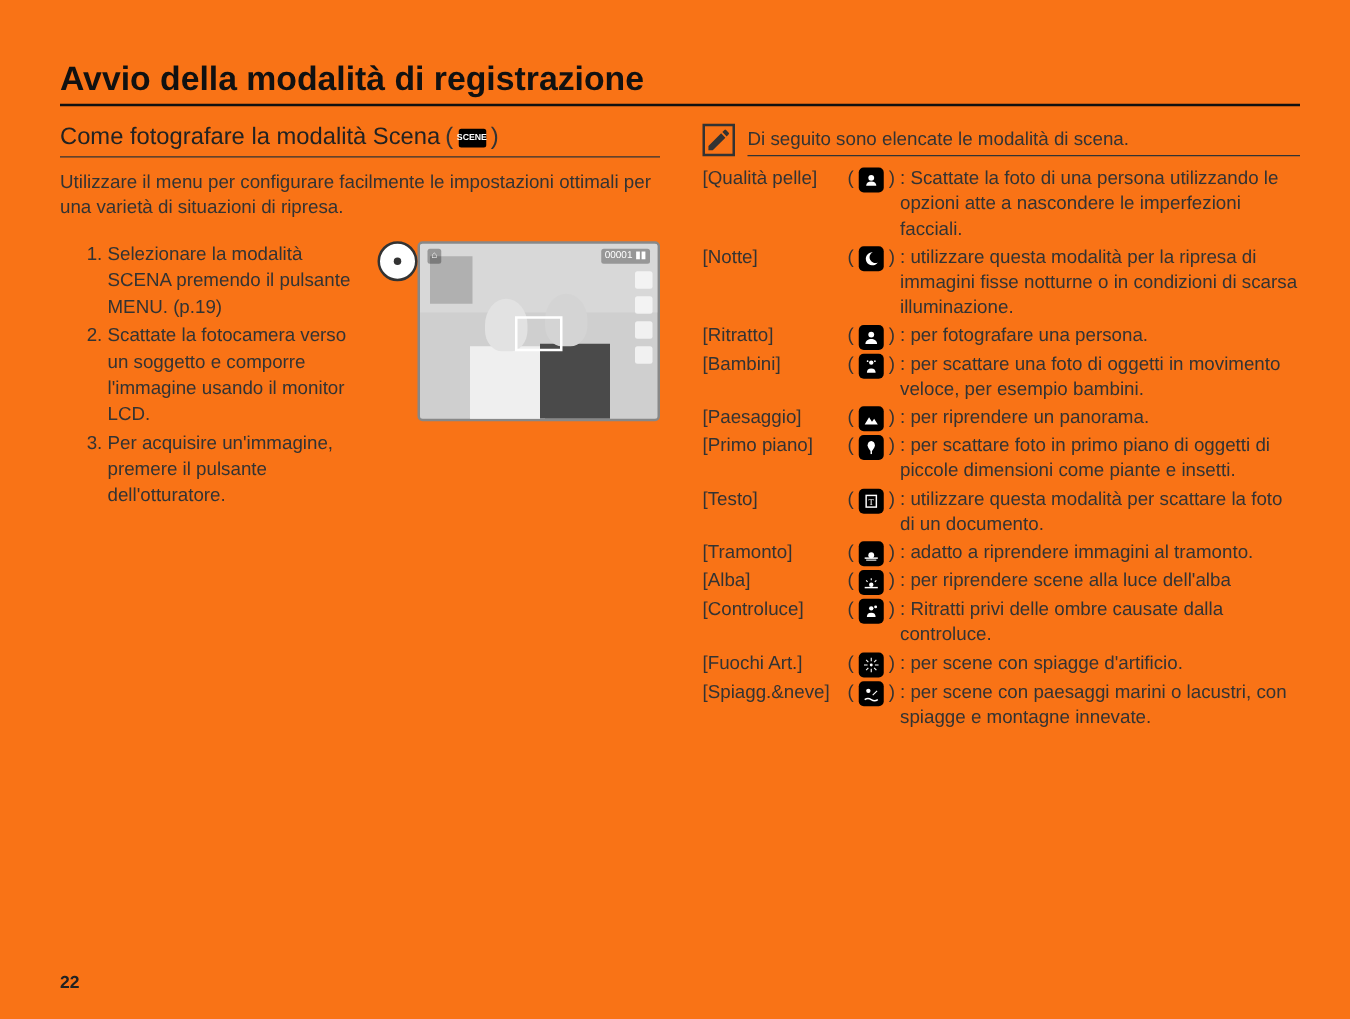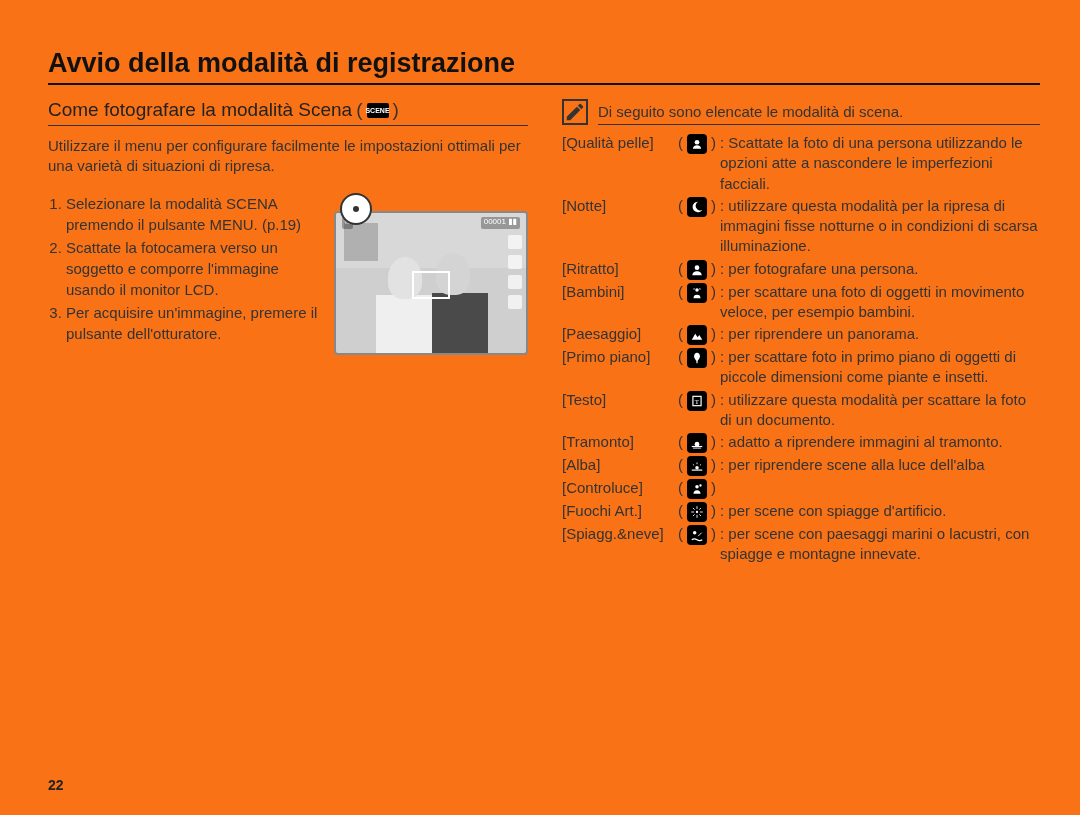--- a/index.html
+++ b/index.html
@@ -83,7 +83,7 @@
     line-height: 1.4;
     flex: 1;
   }
-  .steps li { margin-bottom: 2px; }
+  .steps li { margin-bottom: 2px; margin-left: 20px; }
   .photo {
     width: 190px;
     height: 140px;

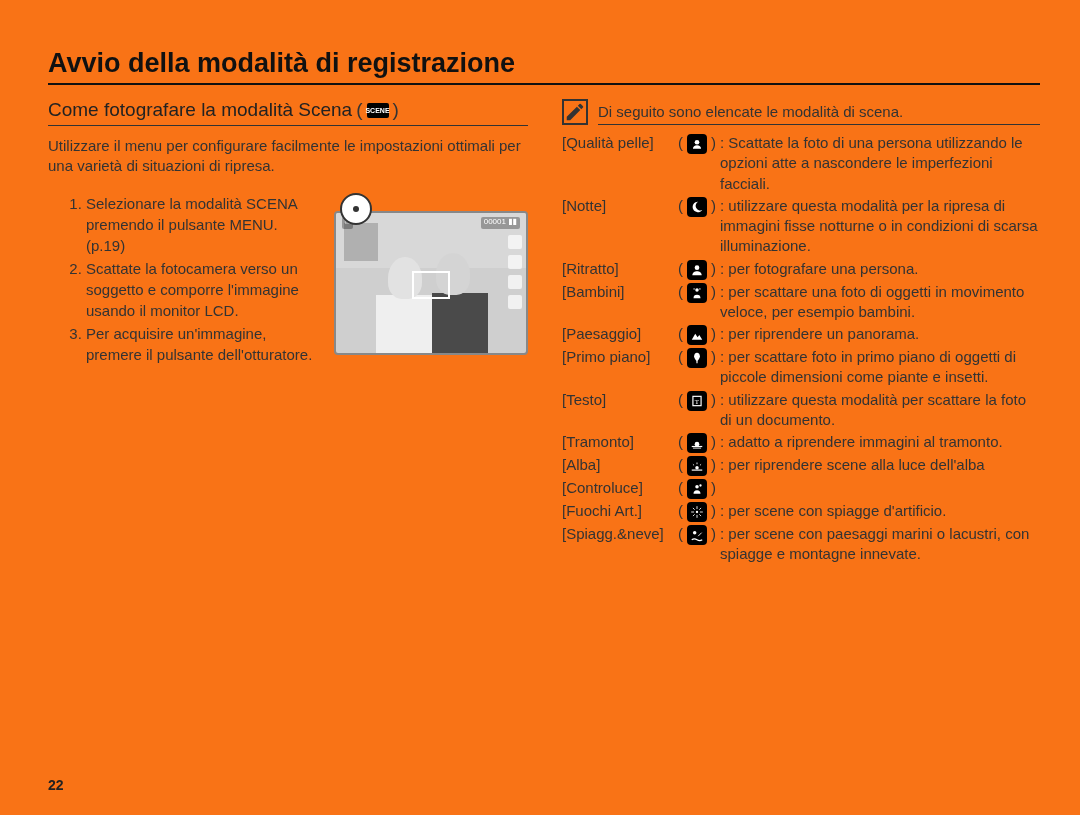--- a/index.html
+++ b/index.html
@@ -218,7 +218,7 @@
           <li>Per acquisire un'immagine, premere il pulsante dell'otturatore.</li>
         </ol>
 
-        <div style="display:flex; flex-direction:column; align-items:flex-start; gap:0;">
+        <div style="display:flex; flex-direction:row; align-items:flex-start; gap:0;">
           <div class="sub-dial" style="margin:0 0 -14px 6px; background:#fff; z-index:2;"></div>
           <div class="photo">
             <div class="sky"></div>

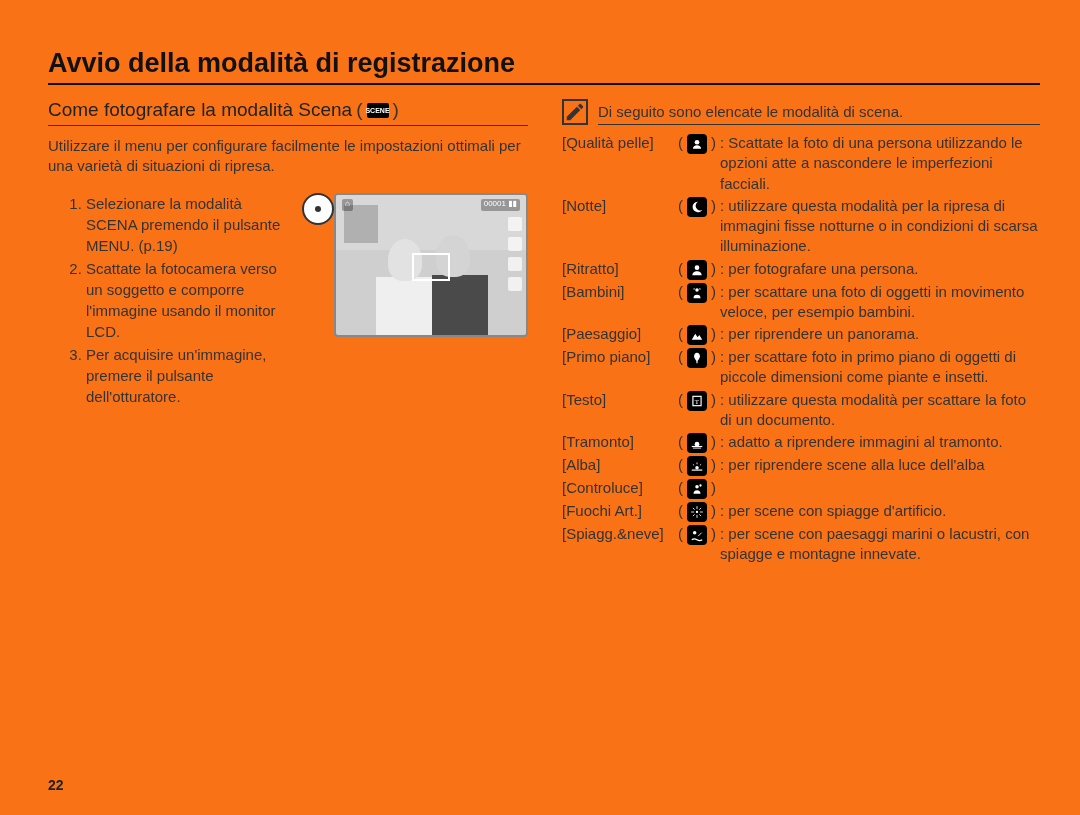--- a/index.html
+++ b/index.html
@@ -381,6 +381,7 @@
                 </svg>
               </span>
               <span class="paren">)</span>
+              <span class="scene-desc"> : Ritratti privi delle ombre causate dalla controluce.</span>
             </div>
           </div>
           <div class="scene-row">

